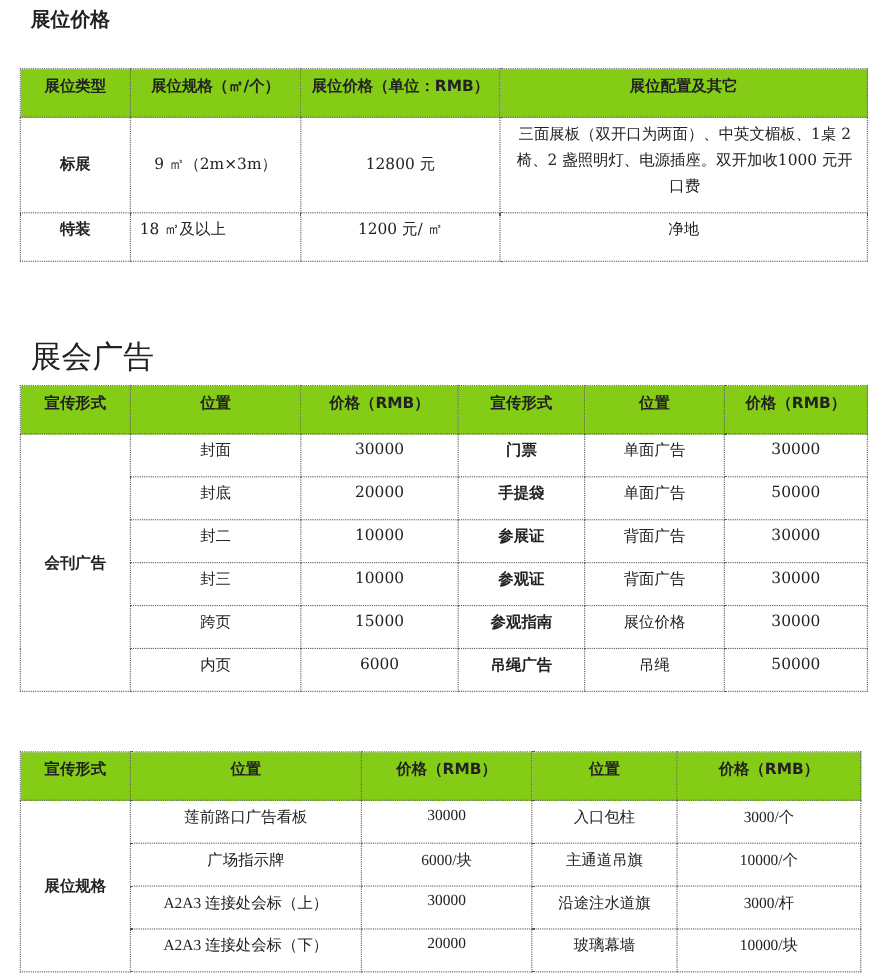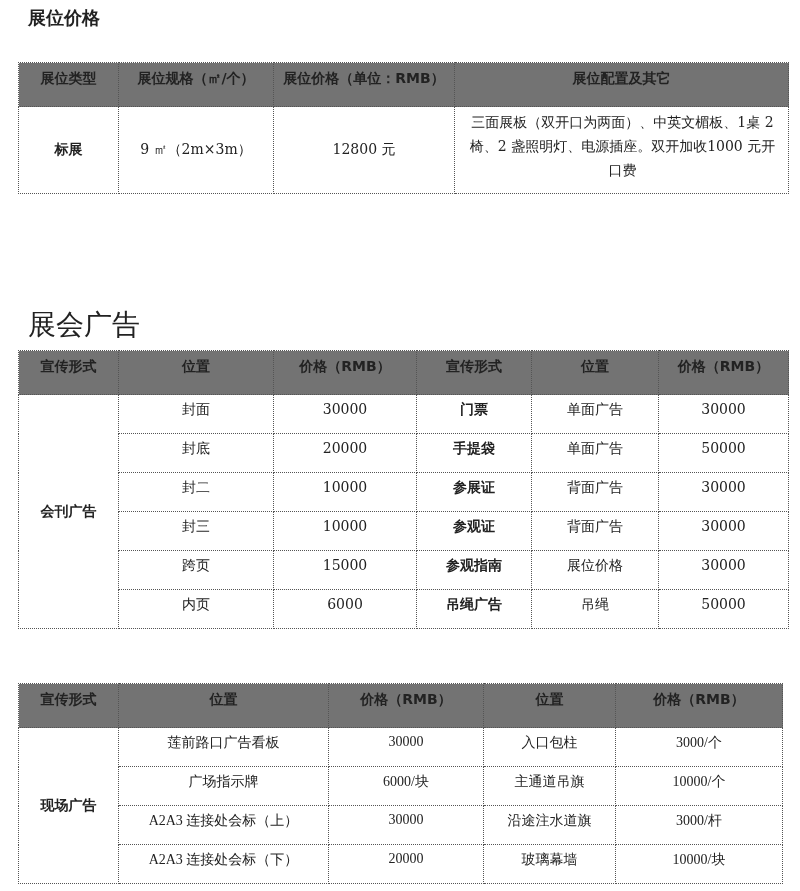--- a/index.html
+++ b/index.html
@@ -10,7 +10,7 @@
   #t2title { top: 306px; font-size: 28px; font-weight: normal; }
   table { position: absolute; left: 18px; border-collapse: collapse; table-layout: fixed; }
   td, th { border: 1px dotted #555; font-size: 14px; text-align: center; padding: 0; }
-  th { background: #737373; font-weight: bold; vertical-align: top; padding-top: 7px;
+  th { background: #84cc16; font-weight: bold; vertical-align: top; padding-top: 7px;
        font-family: "DejaVu Sans", "Liberation Sans", sans-serif; }
   td { vertical-align: top; padding-top: 6px; }
   td.bold { font-weight: bold; font-family: "DejaVu Sans", "Liberation Sans", sans-serif; }

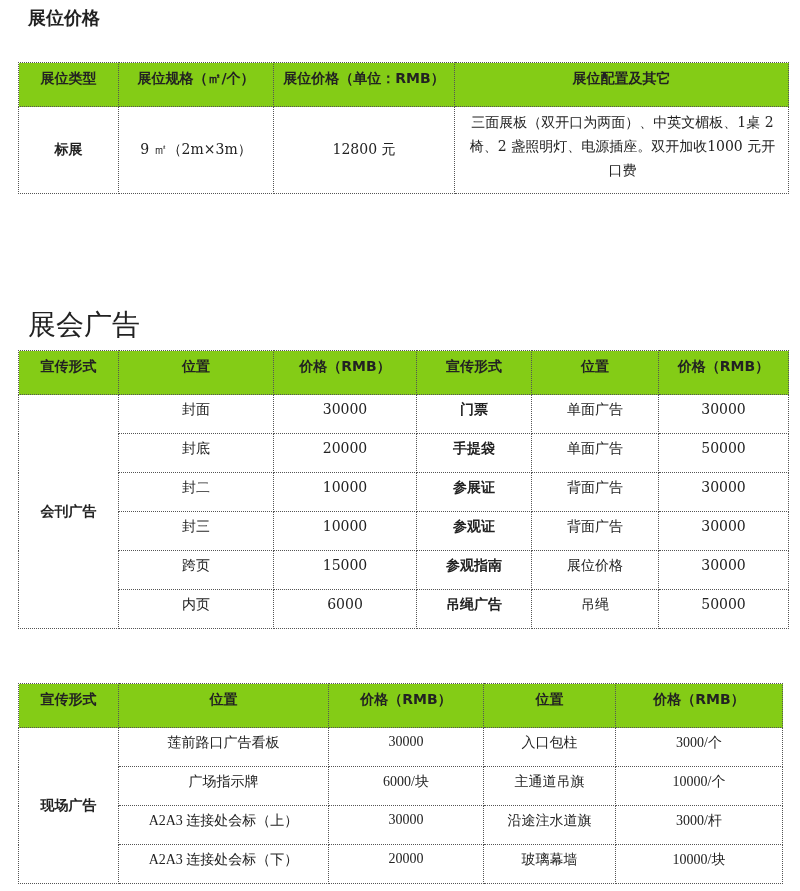--- a/index.html
+++ b/index.html
@@ -49,6 +49,12 @@
     <td class="mid">9 ㎡（2m×3m）</td>
     <td class="mid">12800 元</td>
     <td class="desc">三面展板（双开口为两面）、中英文楣板、1桌 2 椅、2 盏照明灯、电源插座。双开加收1000 元开口费</td>
+  </tr>
+  <tr style="height:44px">
+    <td class="bold">特装</td>
+    <td class="left">18 ㎡及以上</td>
+    <td>1200 元/ ㎡</td>
+    <td>净地</td>
   </tr>
 </tbody>
   </table>

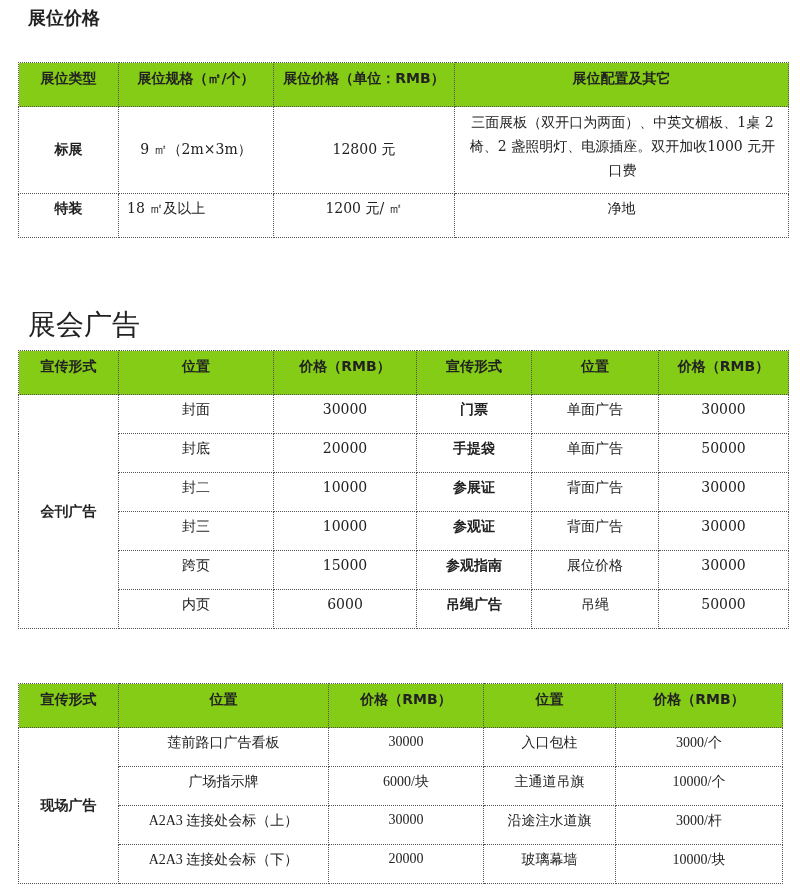--- a/index.html
+++ b/index.html
@@ -142,7 +142,7 @@
     <th>价格（RMB）</th>
   </tr>
   <tr>
-    <td rowspan="4" class="bold mid">现场广告</td>
+    <td rowspan="4" class="bold mid">展位规格</td>
     <td>莲前路口广告看板</td>
     <td>30000</td>
     <td>入口包柱</td>

